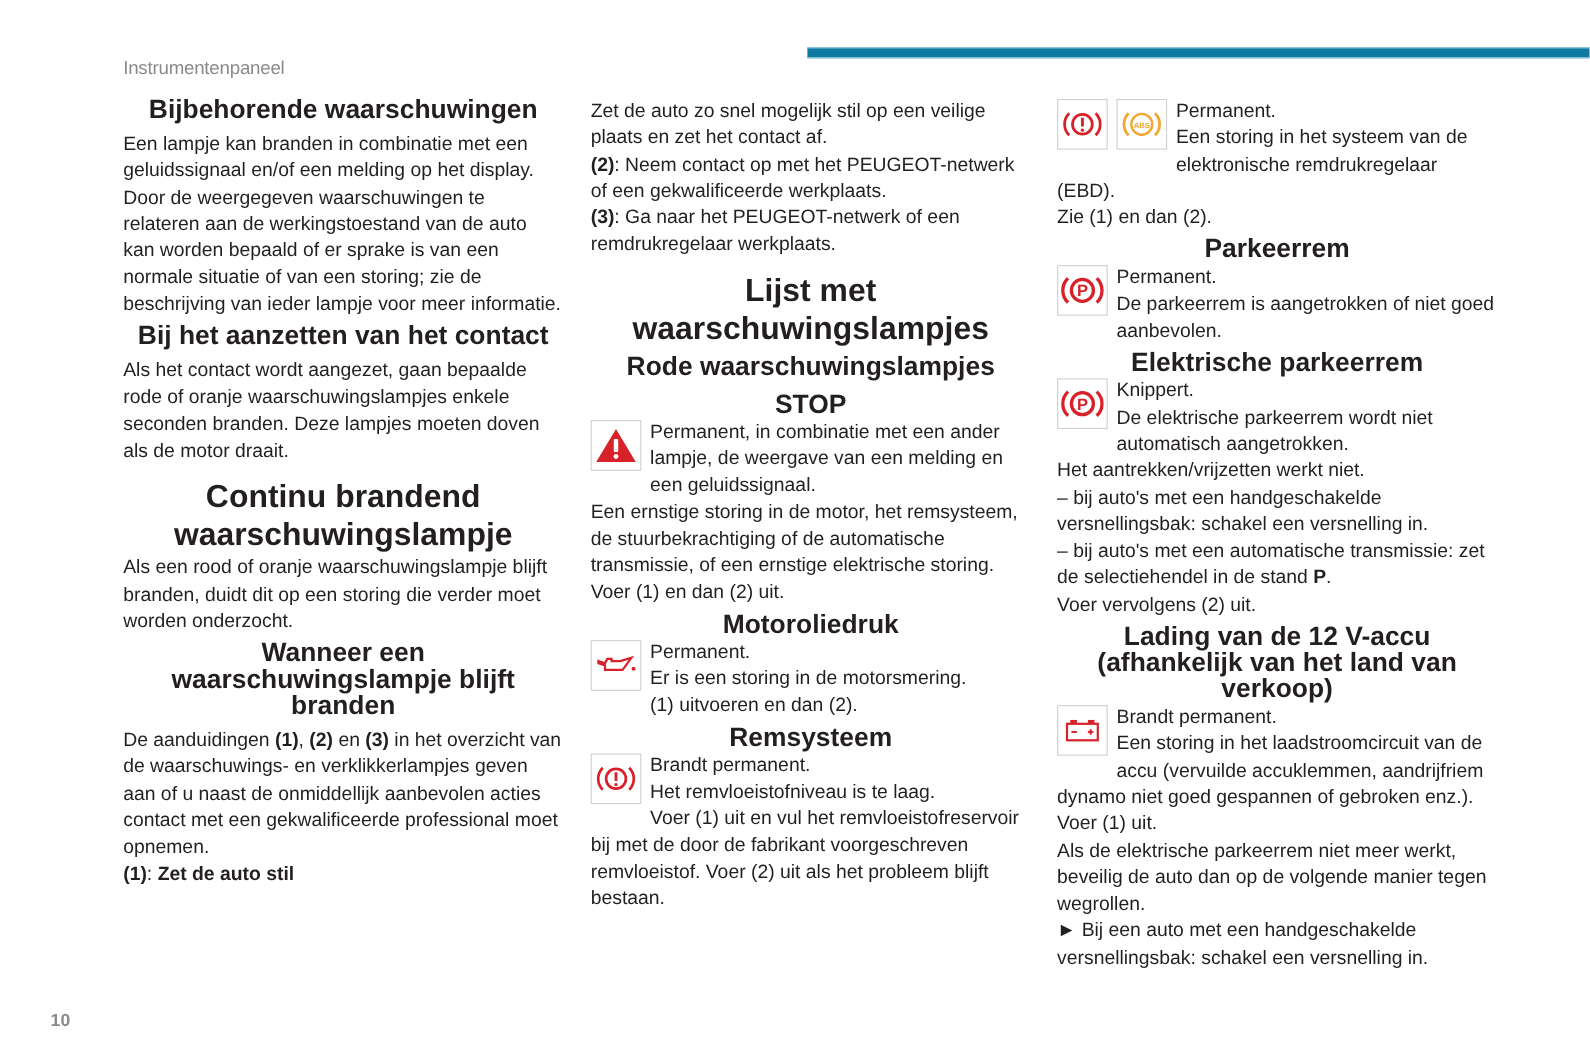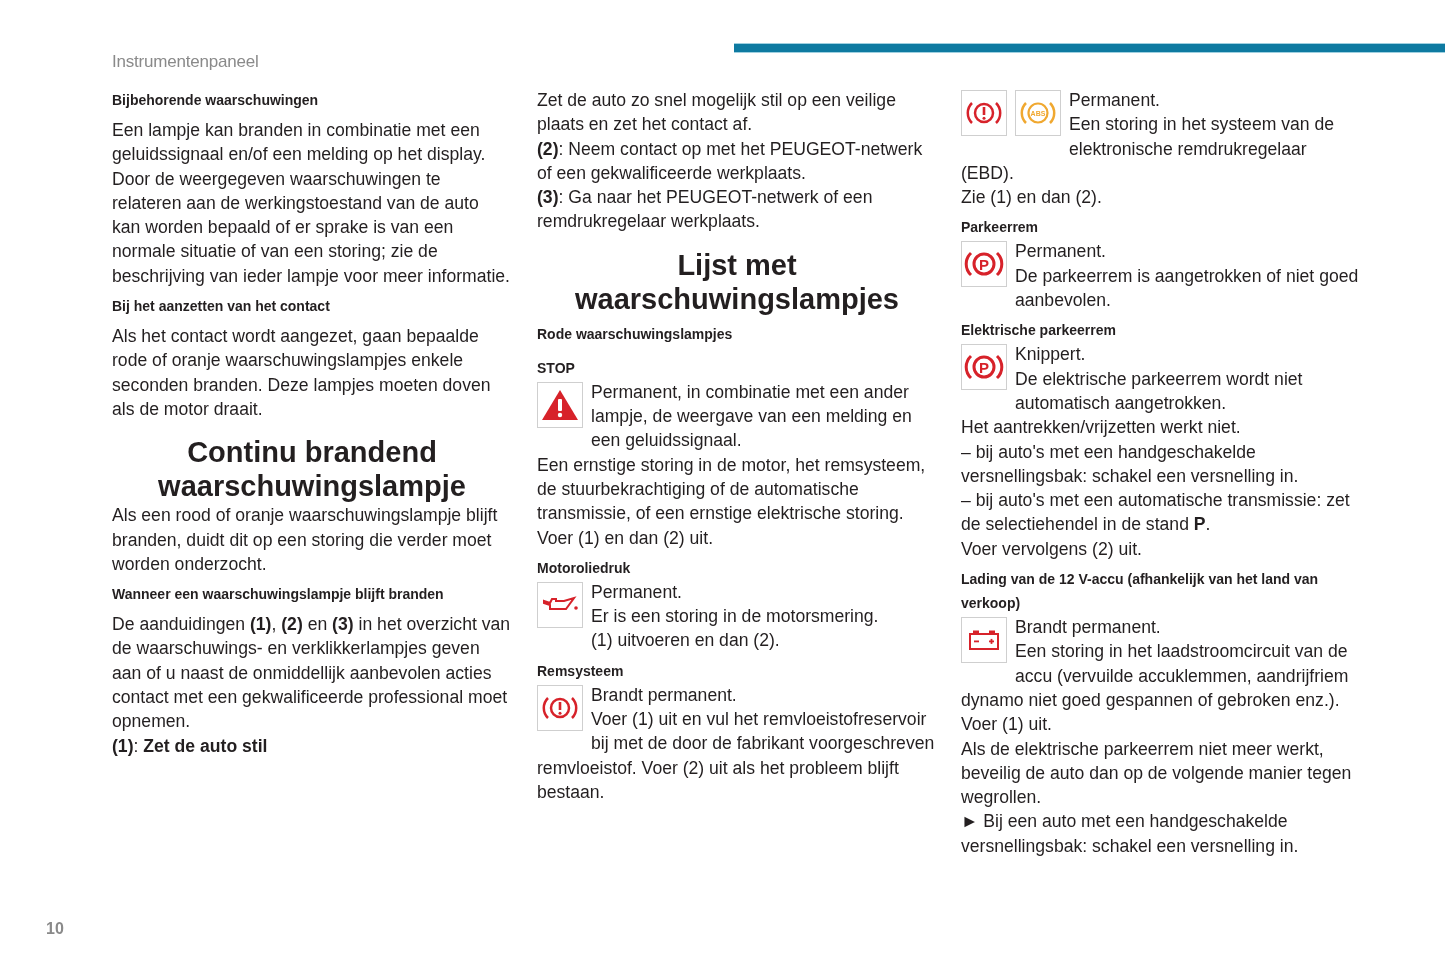--- a/index.html
+++ b/index.html
@@ -13,7 +13,7 @@
     .col2 { left:537px; }
     .col3 { left:961px; width:400px; }
     p { margin:0; }
-    h3 { font-size:14px; font-weight:bold; margin:0; line-height:24px; }
+    h3 { font-size:24px; font-weight:bold; margin:0; line-height:24px;text-align:center; }
     h2 { font-size:29px; font-weight:bold; margin:0; line-height:34px;text-align:center; }
     .gap-s { height:6px; }
     .gap-m { height:10px; }

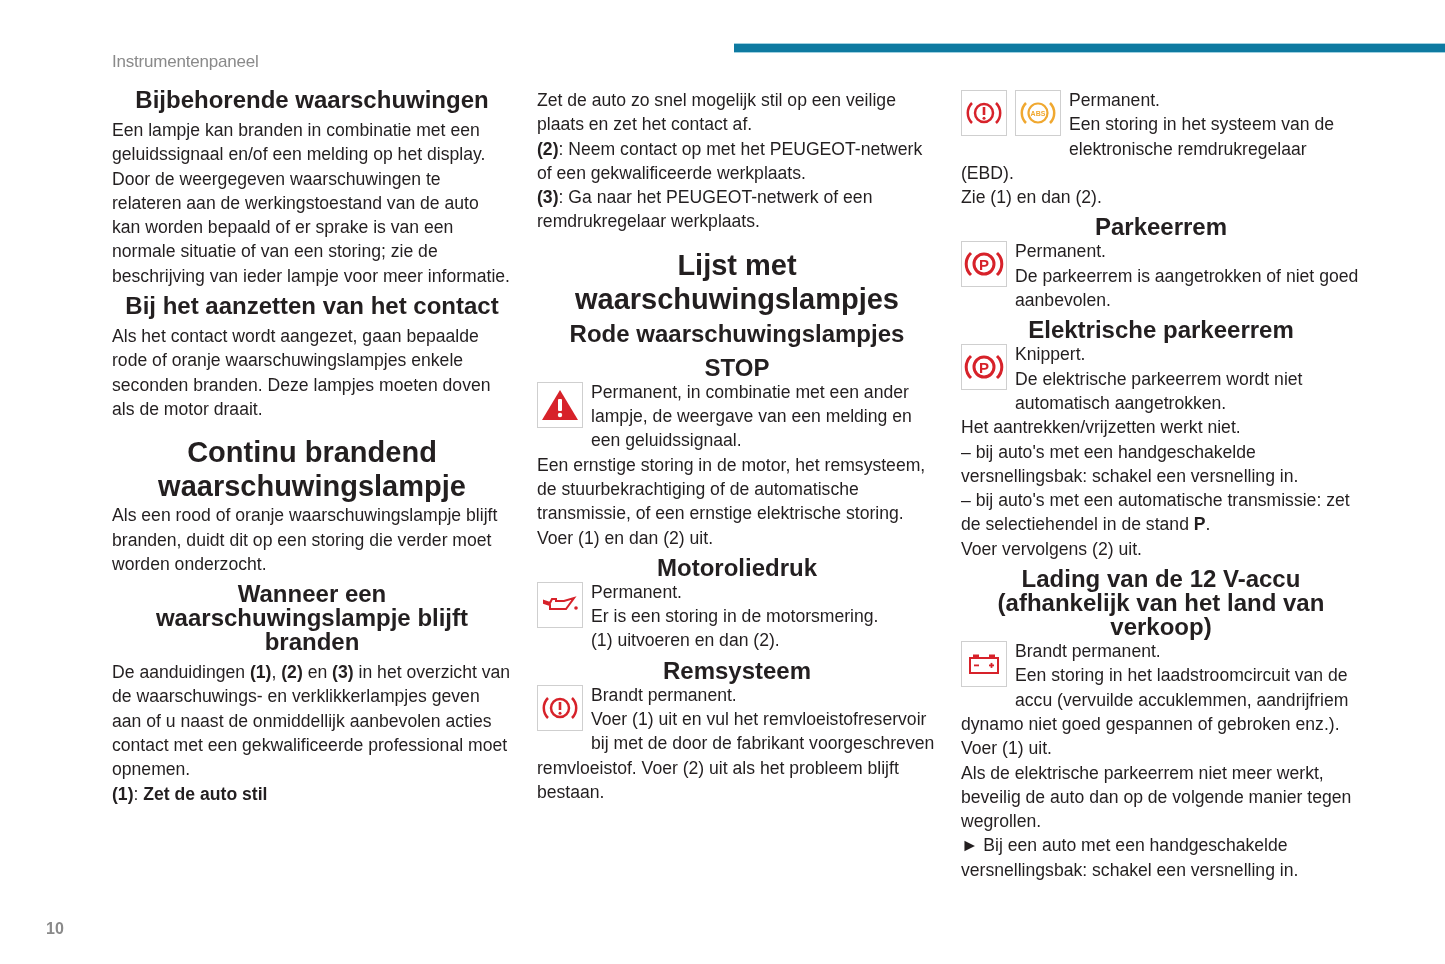--- a/index.html
+++ b/index.html
@@ -95,6 +95,7 @@
       </svg>
   </div>
   <p>Brandt permanent.</p>
+  <p>Het remvloeistofniveau is te laag.</p>
   <p>Voer (1) uit en vul het remvloeistofreservoir bij met de door de fabrikant voorgeschreven remvloeistof. Voer (2) uit als het probleem blijft bestaan.</p>
 </div>
 

